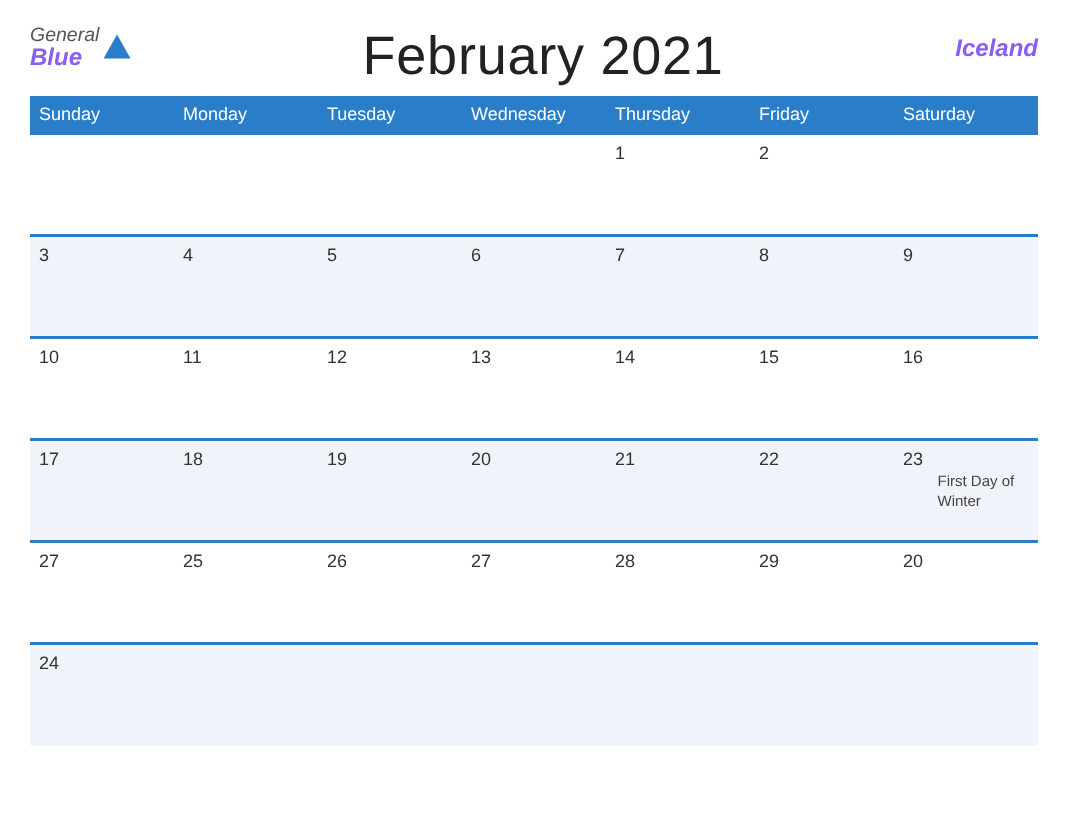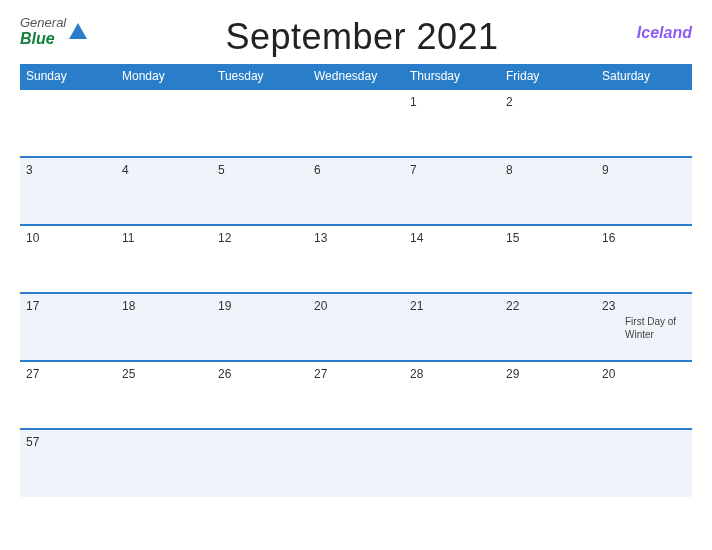--- a/index.html
+++ b/index.html
@@ -36,7 +36,7 @@
     .logo-blue {
       font-size: 16px;
       font-weight: bold;
-      color: #15803d;
+      color: #8b5cf6;
       font-style: italic;
     }
     .title-month {

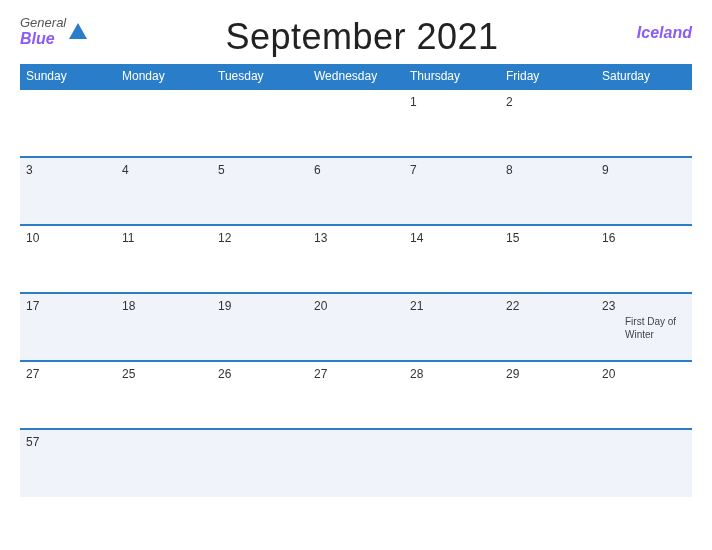--- a/index.html
+++ b/index.html
@@ -136,7 +136,7 @@
         <div class="logo-triangle"></div>
       </div>
     </div>
-    <div class="title-month">September 2021</div>
+    <div class="title-month">February 2021</div>
     <div class="country">Iceland</div>
   </div>
 

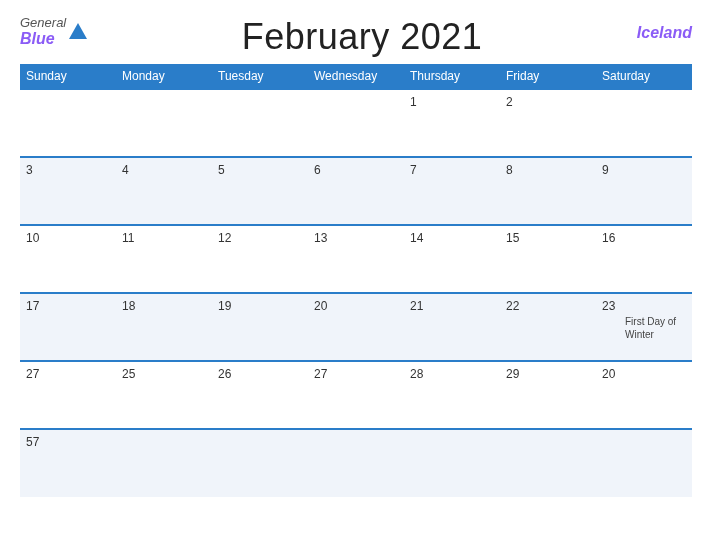--- a/index.html
+++ b/index.html
@@ -260,7 +260,7 @@
         </tr>
         <tr>
           <td>
-            <span class="day-num">57</span>
+            <span class="day-num">24</span>
           </td>
           <td></td>
           <td></td>

